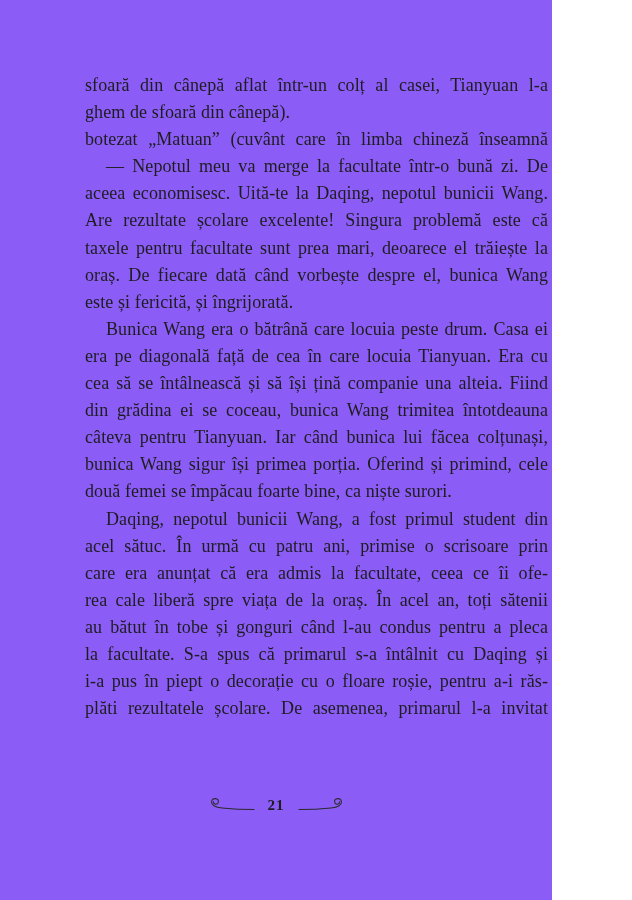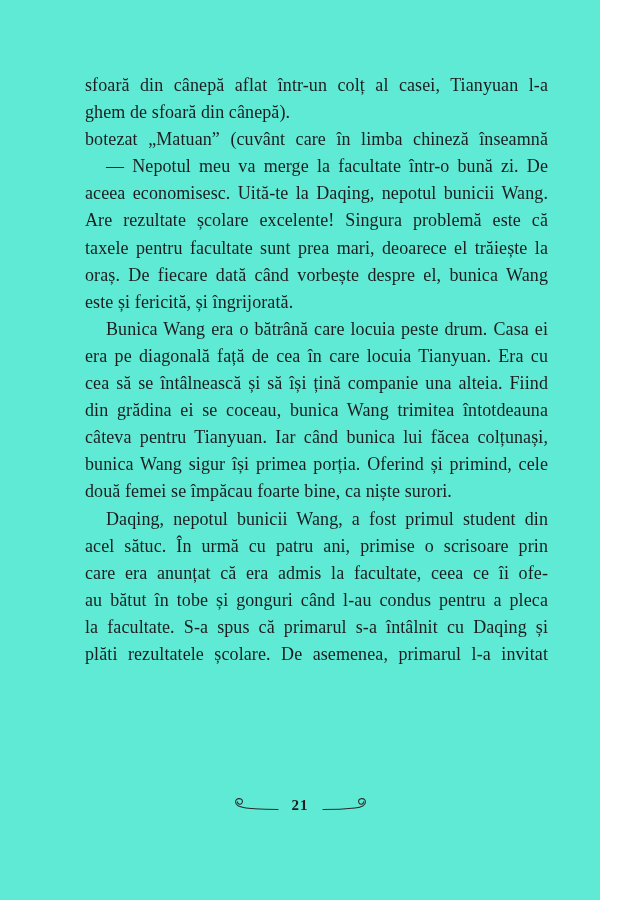--- a/index.html
+++ b/index.html
@@ -9,9 +9,9 @@
   }
   .page {
     position: relative;
-    width: 600px;
+    width: 552px;
     height: 900px;
-    background: #5eead4;
+    background: #8b5cf6;
     font-family: "Liberation Serif", "DejaVu Serif", serif;
     color: #1d1d1f;
     overflow: hidden;

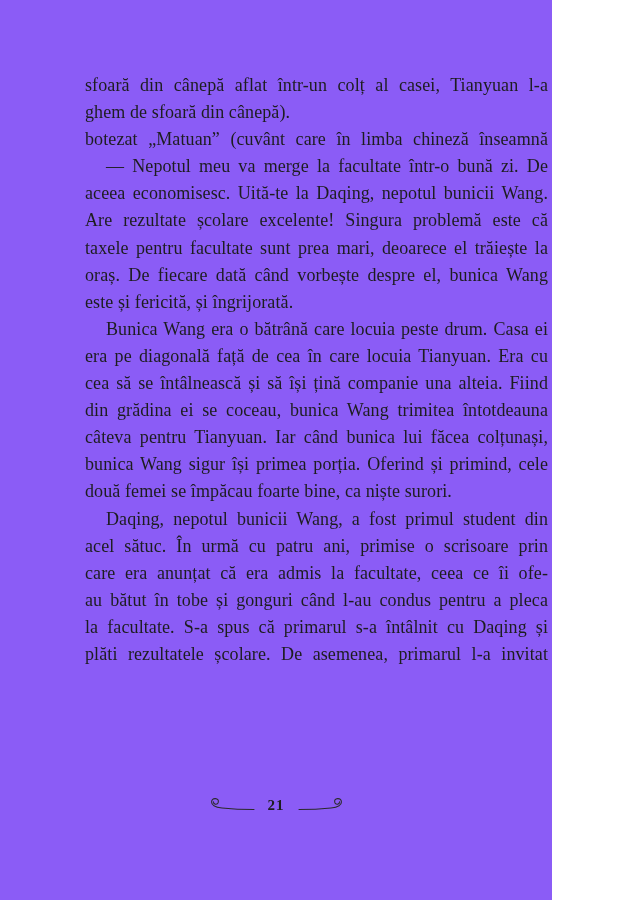--- a/index.html
+++ b/index.html
@@ -100,6 +100,7 @@
         <div class="line">Daqing, nepotul bunicii Wang, a fost primul student din</div>
         <div class="line">acel sătuc. În urmă cu patru ani, primise o scrisoare prin</div>
         <div class="line">care era anunțat că era admis la facultate, ceea ce îi ofe-</div>
+        <div class="line">rea cale liberă spre viața de la oraș. În acel an, toți sătenii</div>
         <div class="line">au bătut în tobe și gonguri când l-au condus pentru a pleca</div>
         <div class="line">la facultate. S-a spus că primarul s-a întâlnit cu Daqing și</div>
         <div class="line">plăti rezultatele școlare. De asemenea, primarul l-a invitat</div>

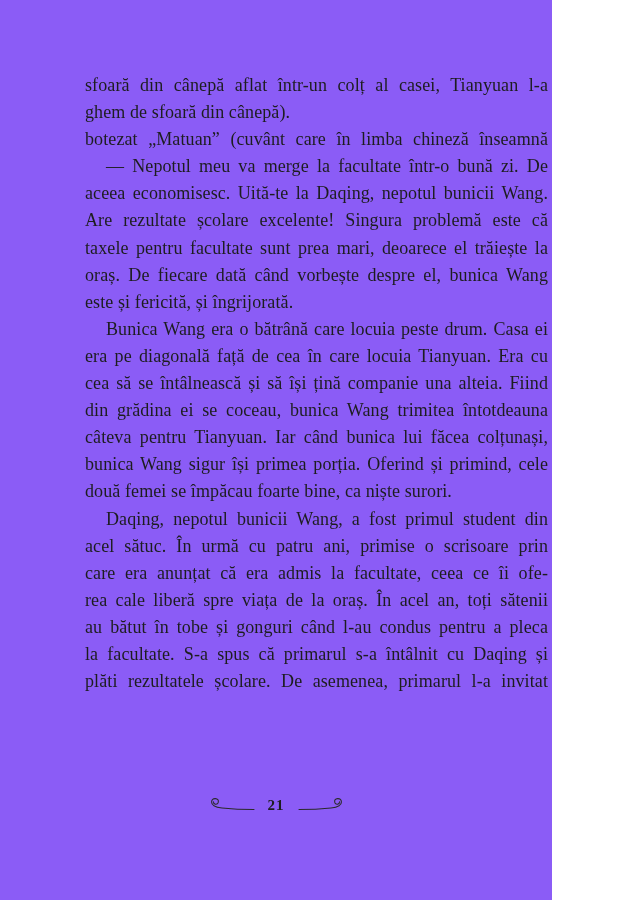--- a/index.html
+++ b/index.html
@@ -103,6 +103,7 @@
         <div class="line">rea cale liberă spre viața de la oraș. În acel an, toți sătenii</div>
         <div class="line">au bătut în tobe și gonguri când l-au condus pentru a pleca</div>
         <div class="line">la facultate. S-a spus că primarul s-a întâlnit cu Daqing și</div>
+        <div class="line">i-a pus în piept o decorație cu o floare roșie, pentru a-i răs-</div>
         <div class="line">plăti rezultatele școlare. De asemenea, primarul l-a invitat</div>
       </div>
     </div>

